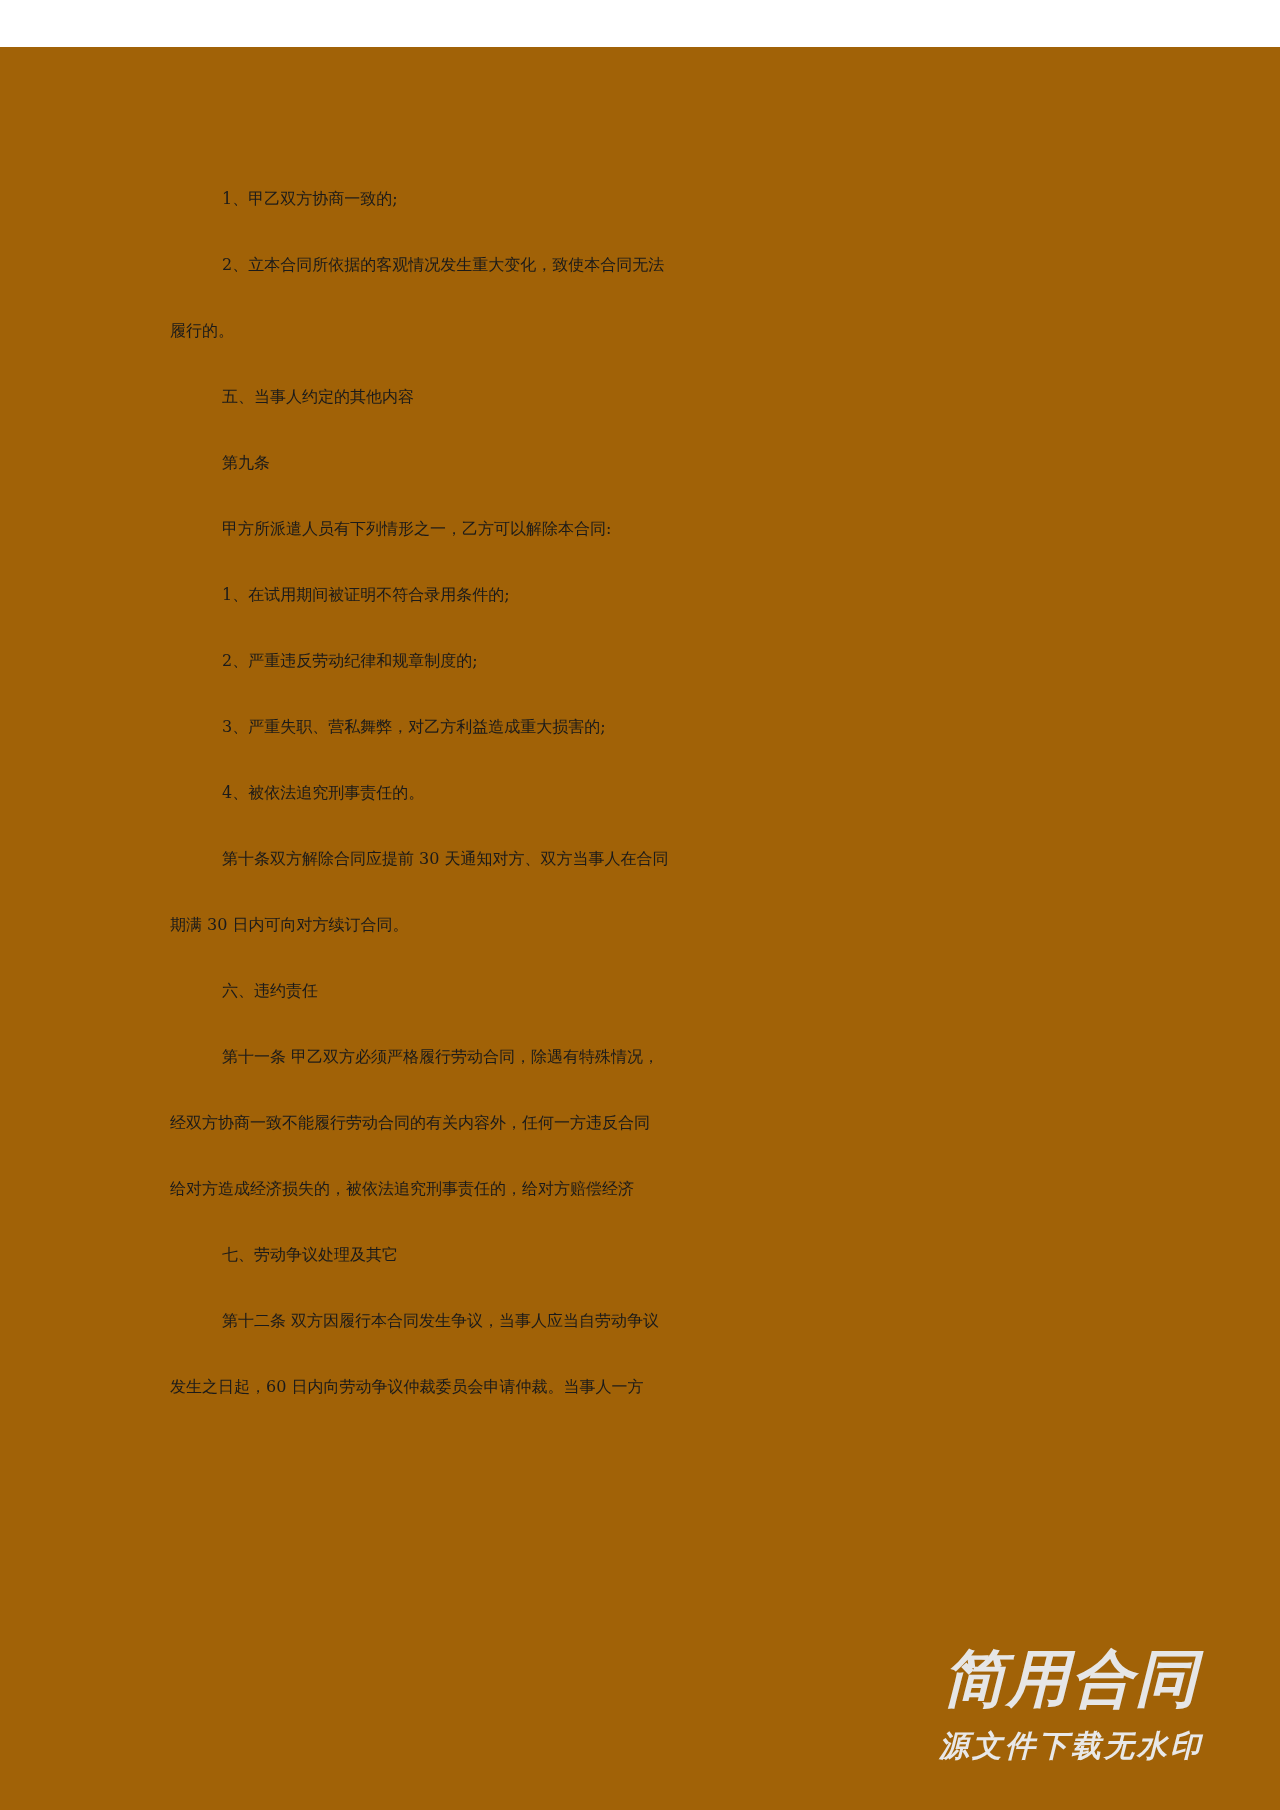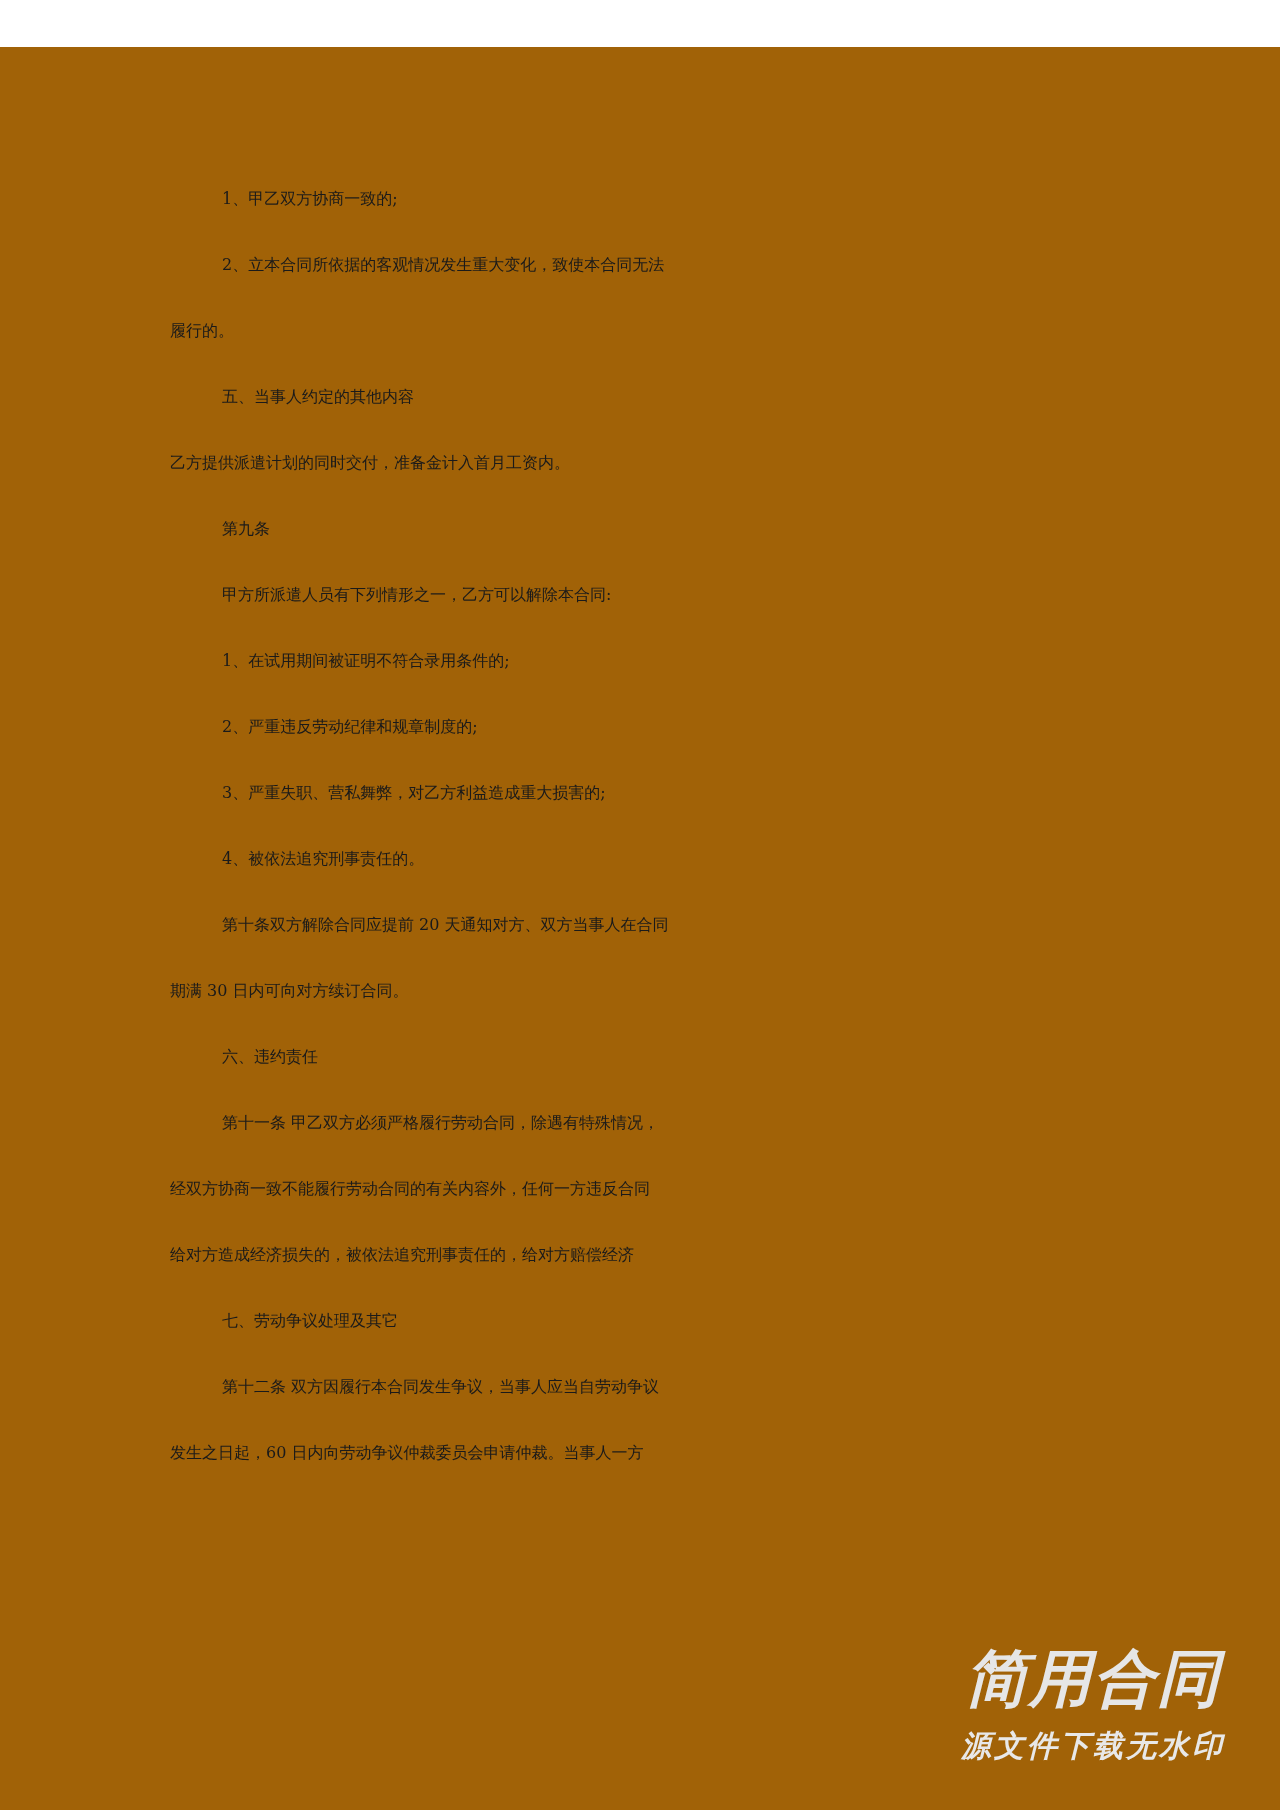--- a/index.html
+++ b/index.html
@@ -77,7 +77,6 @@
     <span class="line first">2、立本合同所依据的客观情况发生重大变化，致使本合同无法</span>
     <span class="line">履行的。</span>
     <span class="line first">五、当事人约定的其他内容</span>
-    <span class="line">乙方提供派遣计划的同时交付，准备金计入首月工资内。</span>
     <span class="line first">第九条</span>
     <span class="line first">甲方所派遣人员有下列情形之一，乙方可以解除本合同:</span>
     <span class="line first">1、在试用期间被证明不符合录用条件的;</span>

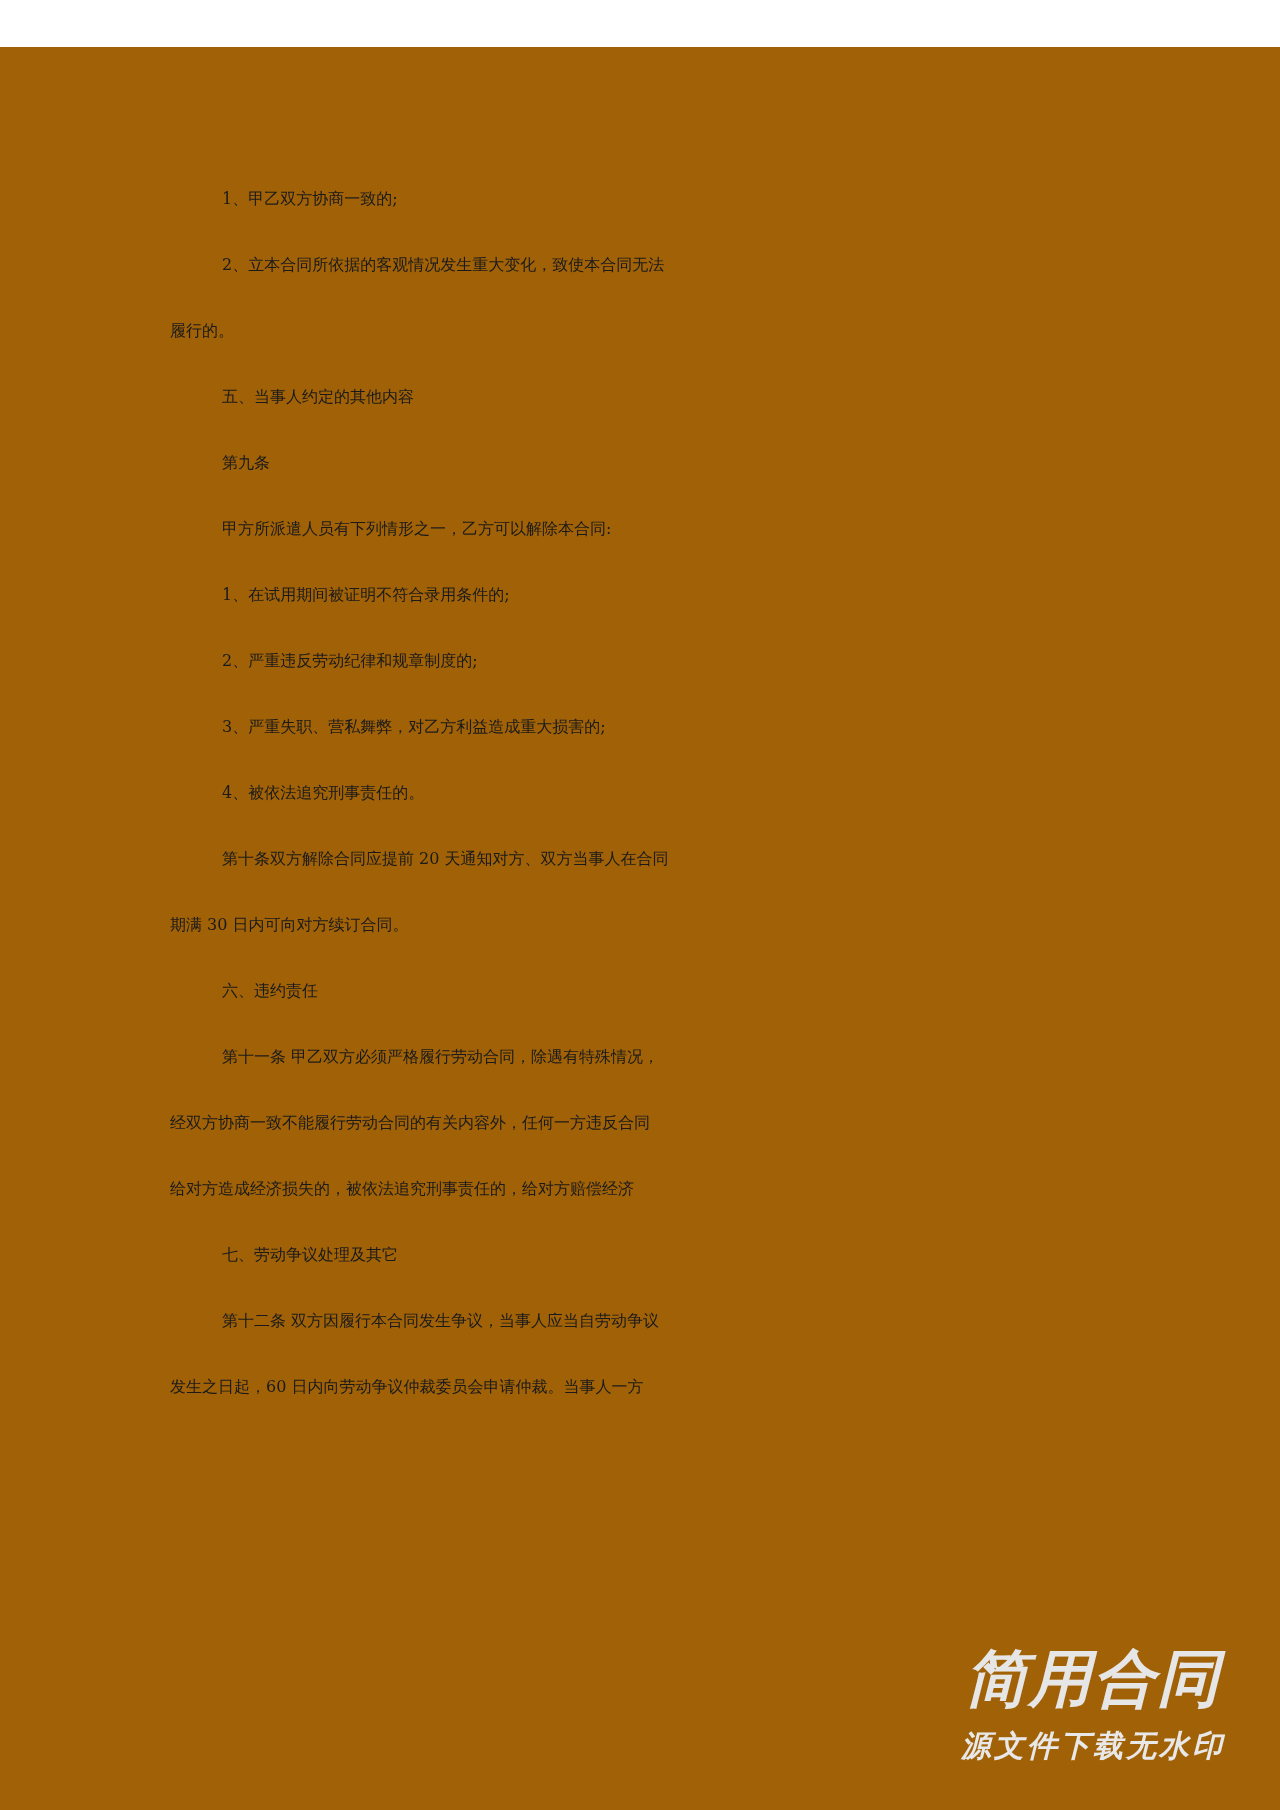--- a/index.html
+++ b/index.html
@@ -83,7 +83,7 @@
     <span class="line first">2、严重违反劳动纪律和规章制度的;</span>
     <span class="line first">3、严重失职、营私舞弊，对乙方利益造成重大损害的;</span>
     <span class="line first">4、被依法追究刑事责任的。</span>
-    <span class="line first">第十条双方解除合同应提前 20 天通知对方、双方当事人在合同</span>
+    <span class="line first">第十条双方解除合同应提前 30 天通知对方、双方当事人在合同</span>
     <span class="line">期满 30 日内可向对方续订合同。</span>
     <span class="line first">六、违约责任</span>
     <span class="line first">第十一条 甲乙双方必须严格履行劳动合同，除遇有特殊情况，</span>

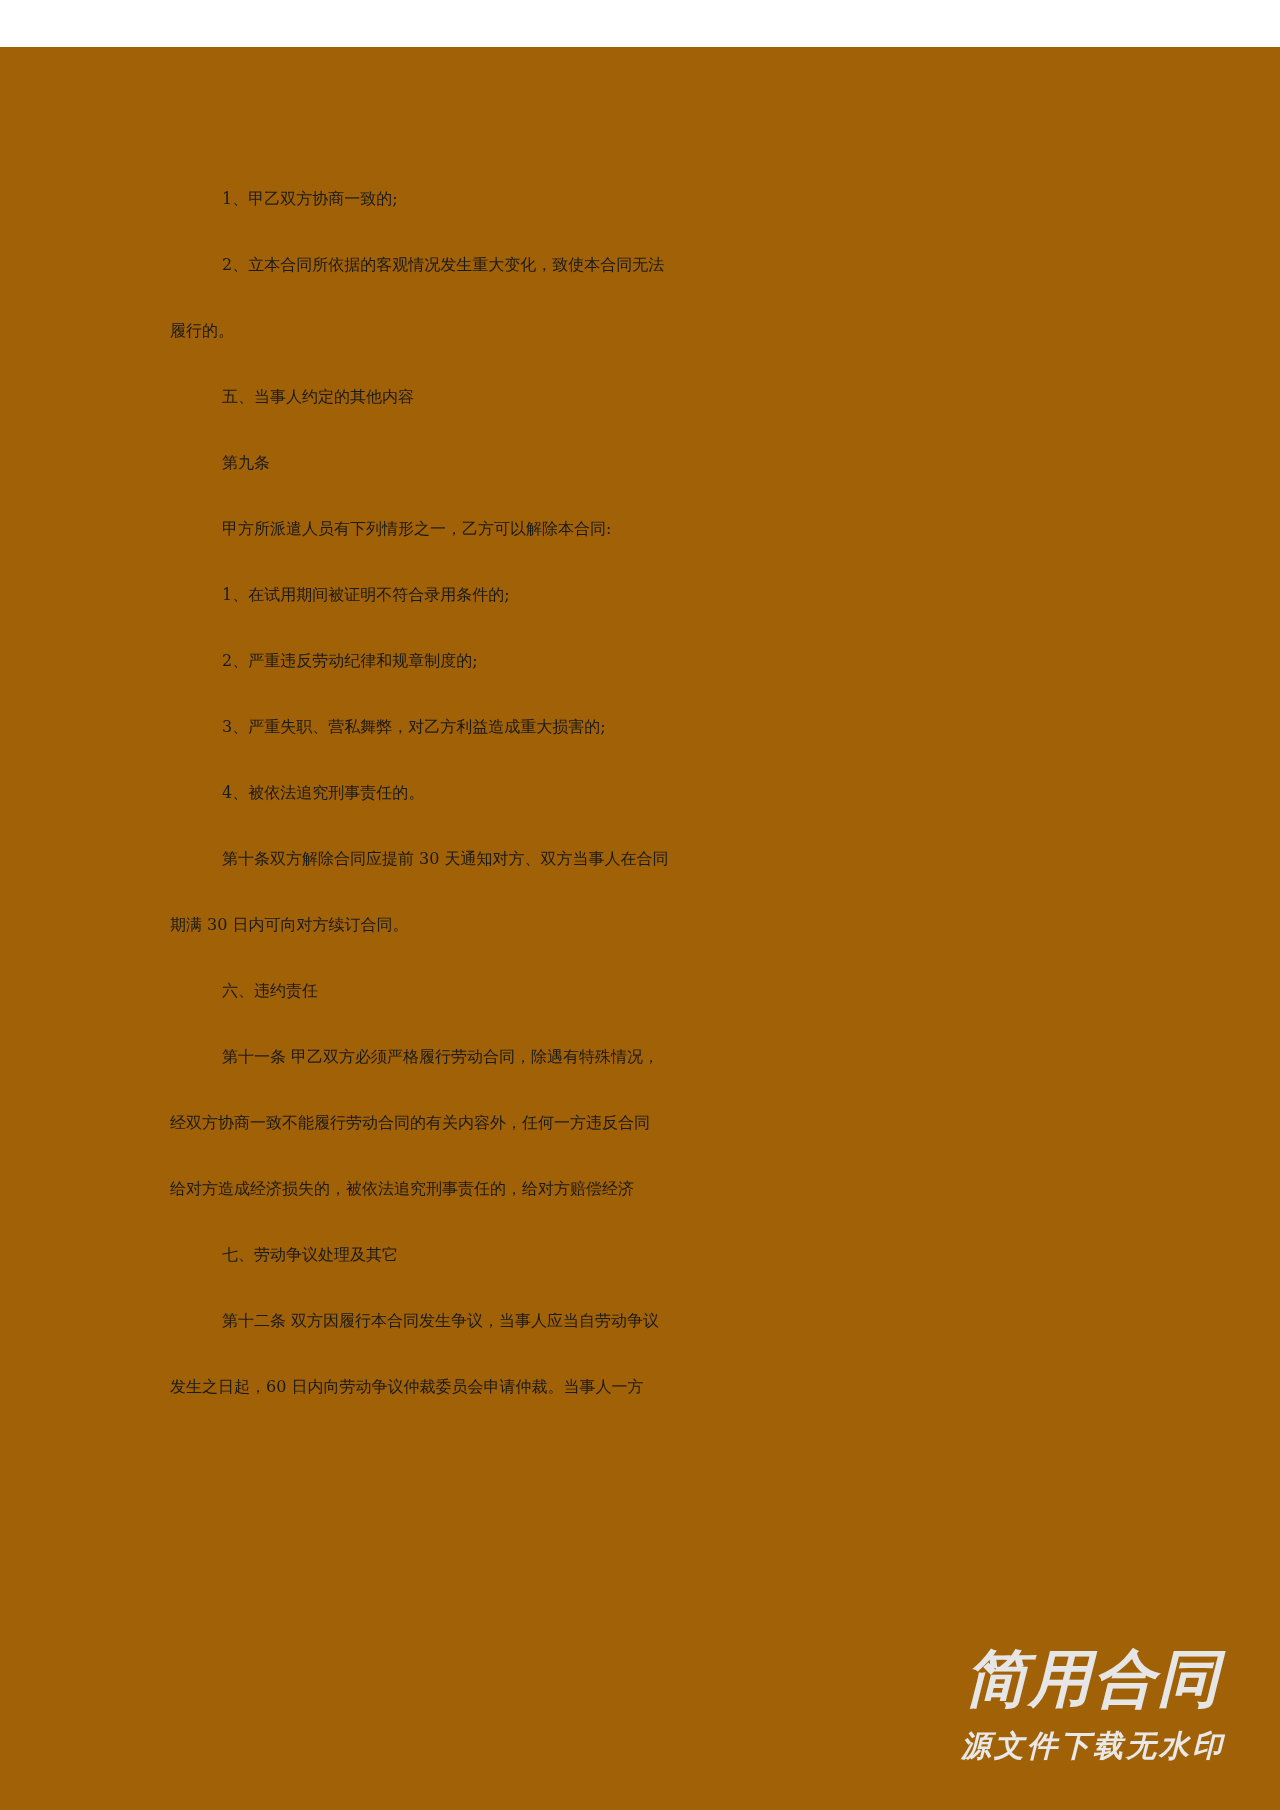--- a/index.html
+++ b/index.html
@@ -40,7 +40,7 @@
     }
     .watermark {
       position: absolute;
-      left: 928px;
+      left: 906px;
       top: 1595px;
       width: 330px;
       pointer-events: none;

